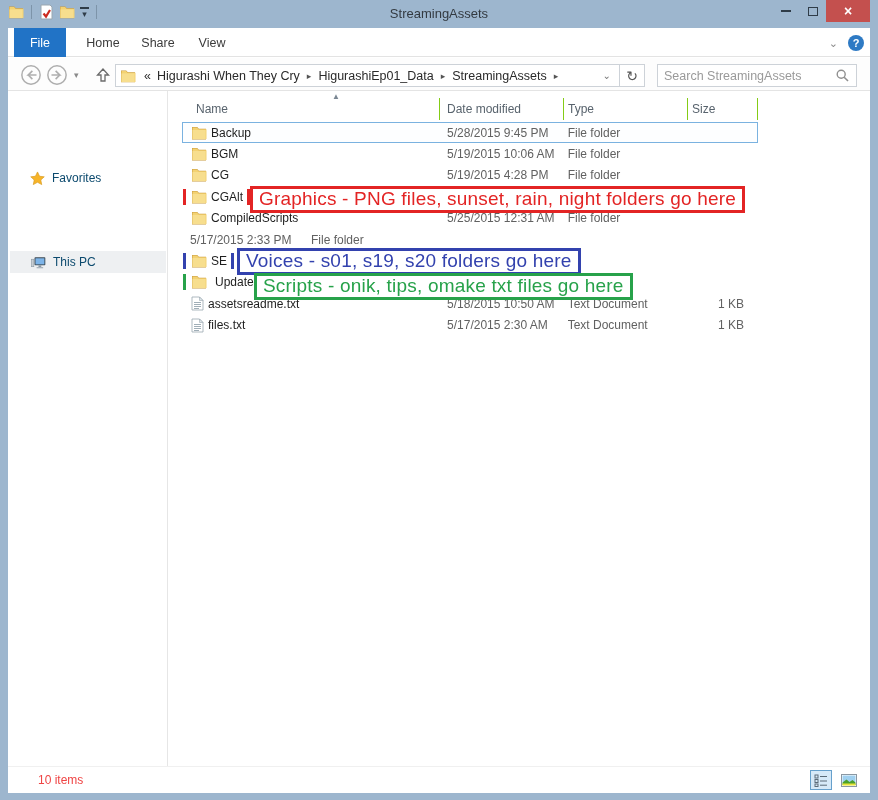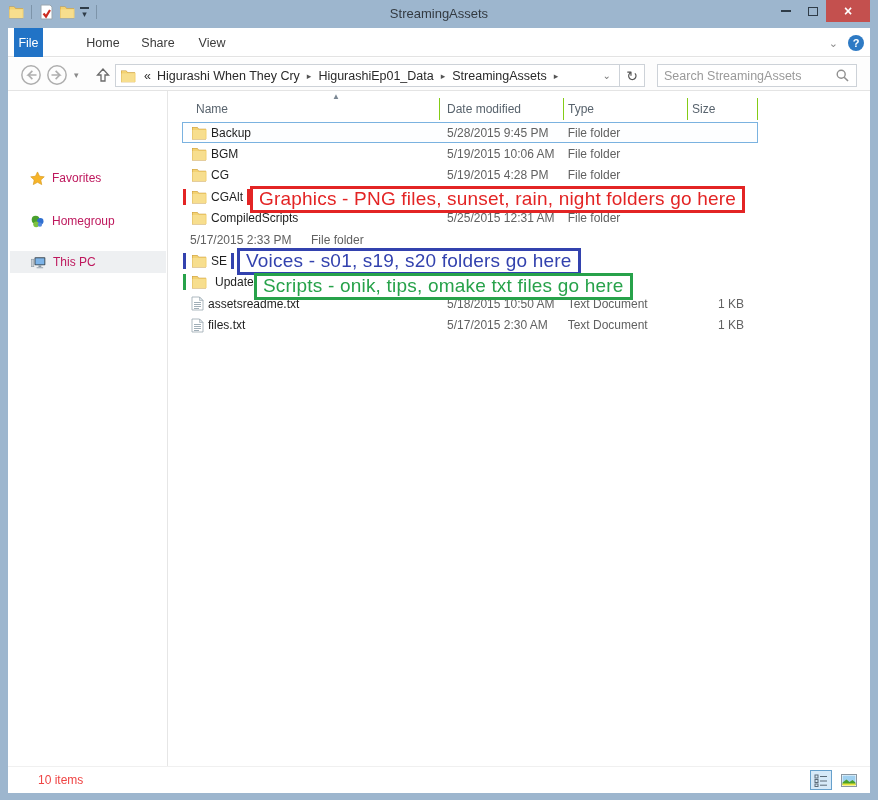--- a/index.html
+++ b/index.html
@@ -25,7 +25,7 @@
   .tabs { position:absolute; left:0; top:0; width:100%; height:29px; background:#fff; border-bottom:1px solid #e3e3e3; }
   .tab { position:absolute; top:0; height:29px; display:flex; align-items:center; justify-content:center;
          font-size:12.5px; color:#3b3b3b; cursor:pointer; }
-  .tab.file { left:6px; width:29px; background:#2173c6; color:#fff; }
+  .tab.file { left:6px; width:52px; background:#2173c6; color:#fff; }
   .tab.home { left:70px; width:50px; } .tab.share{ left:124px; width:52px; } .tab.view{ left:180px; width:48px; }
   .ribbon-right { position:absolute; right:6px; top:7px; display:flex; align-items:center; gap:10px; }
   .rib-chev { color:#8a8a8a; font-size:11px; cursor:pointer; }

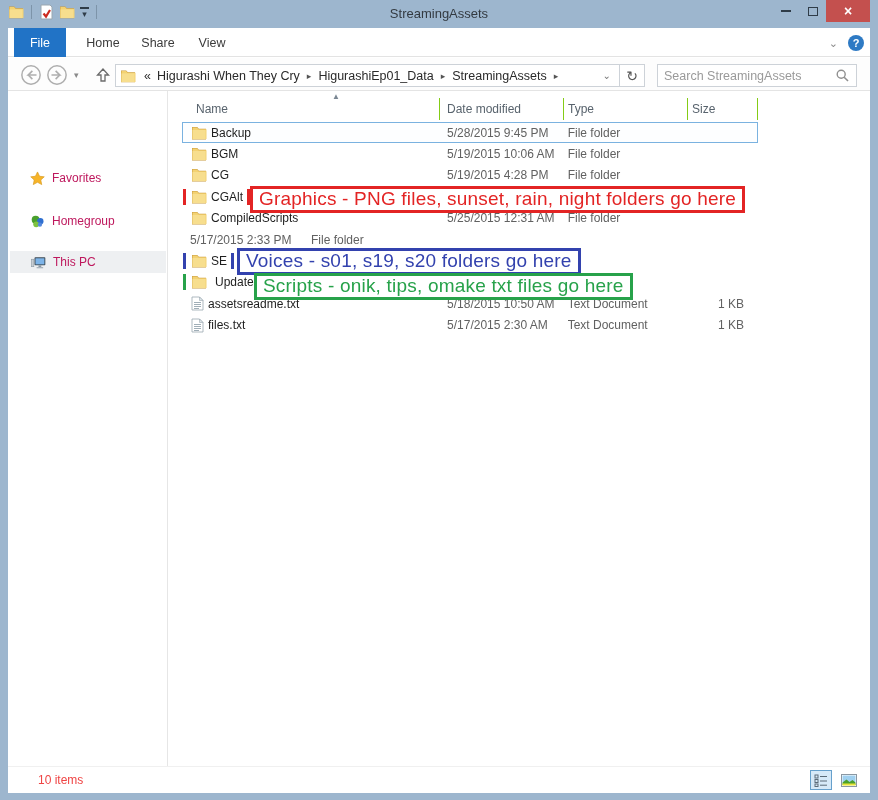--- a/index.html
+++ b/index.html
@@ -54,7 +54,7 @@
   
   .sidebar { position:absolute; left:0; top:63px; width:160px; height:675px; background:#fff; border-right:1px solid #e6e6e6; }
   .side-item { position:absolute; left:2px; width:156px; height:22px; display:flex; align-items:center;
-               gap:7px; padding-left:20px; font-size:12px; color:#be185d; cursor:pointer; }
+               gap:7px; padding-left:20px; font-size:12px; color:#0c4a6e; cursor:pointer; }
   .side-item.sel { background:#eef0f2; }
   
   .content { position:absolute; left:160px; top:63px; width:702px; height:675px; background:#fff; }

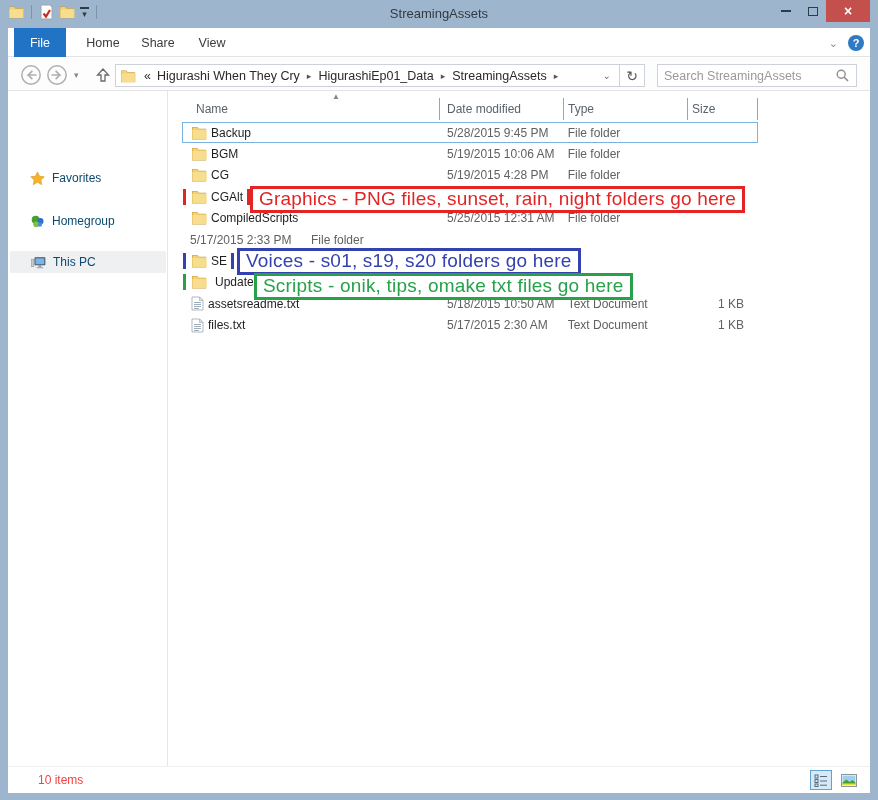--- a/index.html
+++ b/index.html
@@ -206,17 +206,6 @@
         </span>
         <span>Favorites</span>
       </div>
-      <div class="side-item" style="top:119px">
-        <span>
-          <svg width="15" height="15" viewBox="0 0 16 16">
-              <circle cx="6" cy="6" r="4.2" fill="#4aa02c"></circle>
-              <circle cx="11" cy="7.6" r="3.4" fill="#2f6fd0"></circle>
-              <circle cx="6.6" cy="11" r="3.1" fill="#7fc241"></circle>
-              <circle cx="10.6" cy="11.4" r="2.3" fill="#5588dd"></circle>
-            </svg>
-        </span>
-        <span>Homegroup</span>
-      </div>
       <div class="side-item sel" style="top:160px">
         <span>
           <svg width="16" height="15" viewBox="0 0 17 16">

